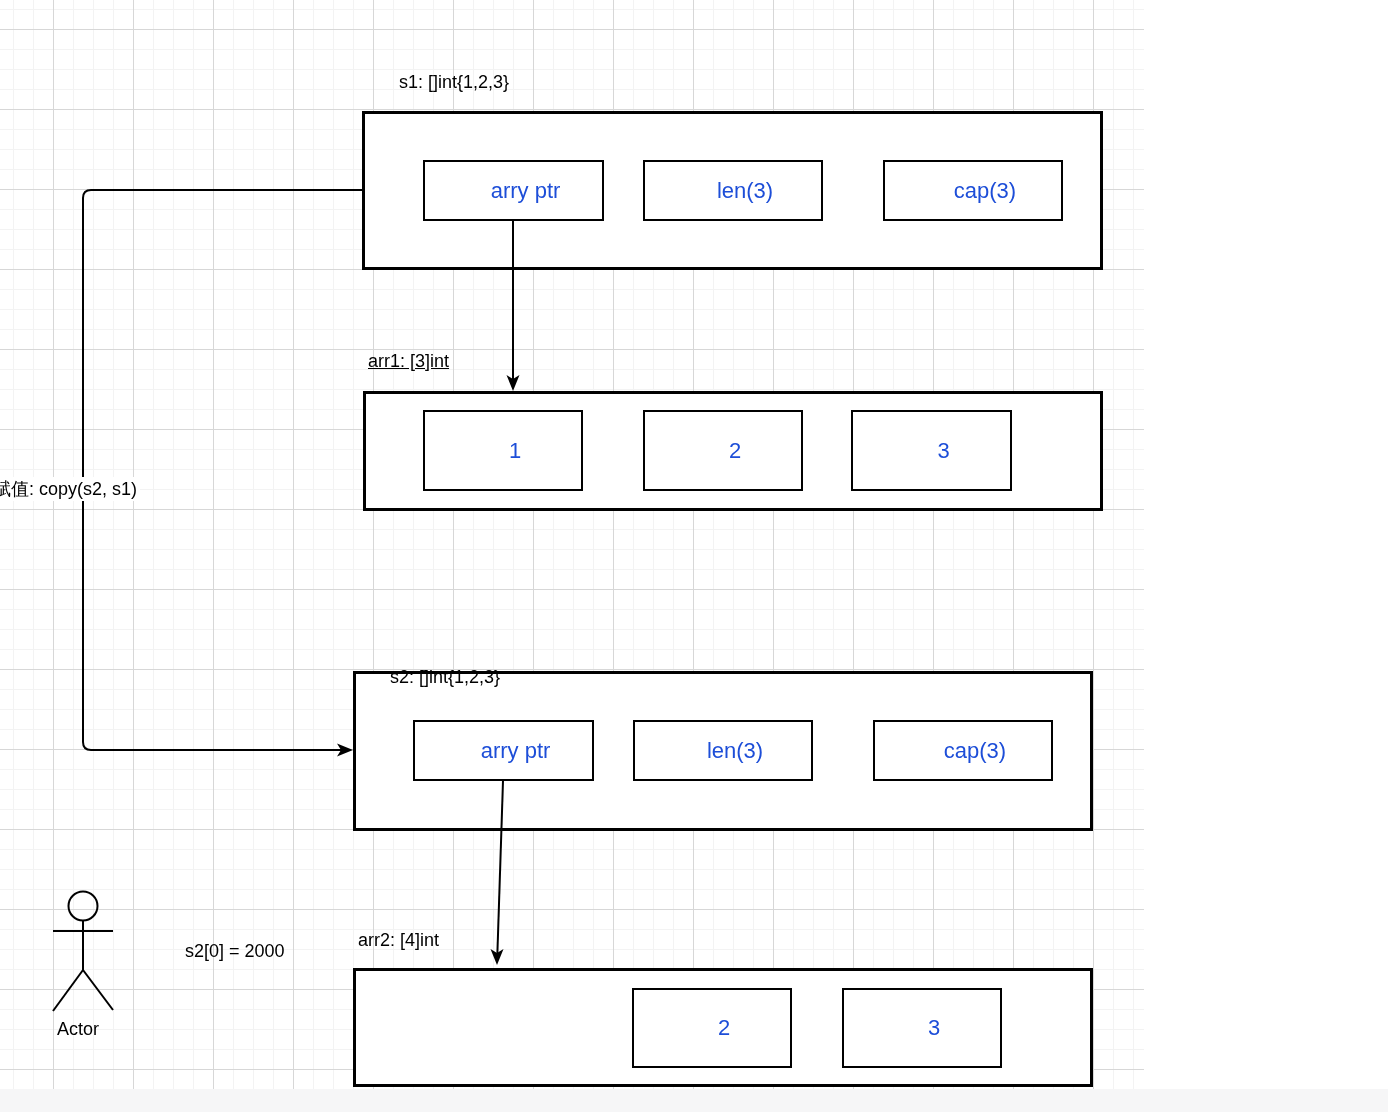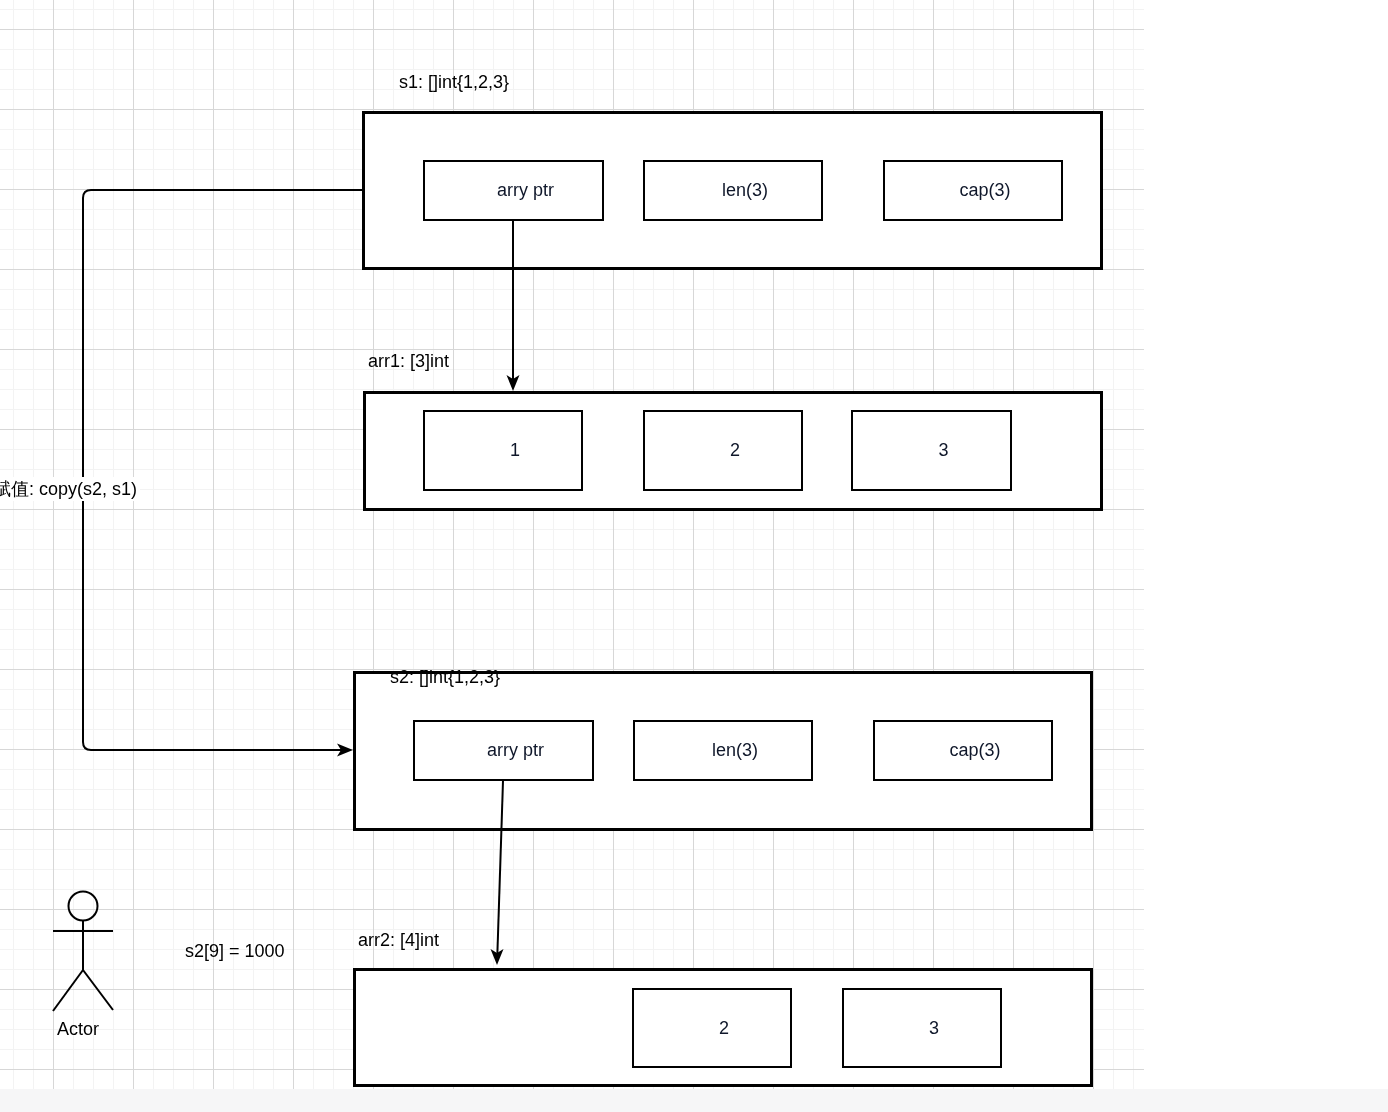--- a/index.html
+++ b/index.html
@@ -39,8 +39,8 @@
     display: flex;
     align-items: center;
     justify-content: center;
-    font-size: 18px;
-    color: #0f172a;
+    font-size: 22px;
+    color: #1d4ed8;
     z-index: 2;
     padding-left: 24px;
   }

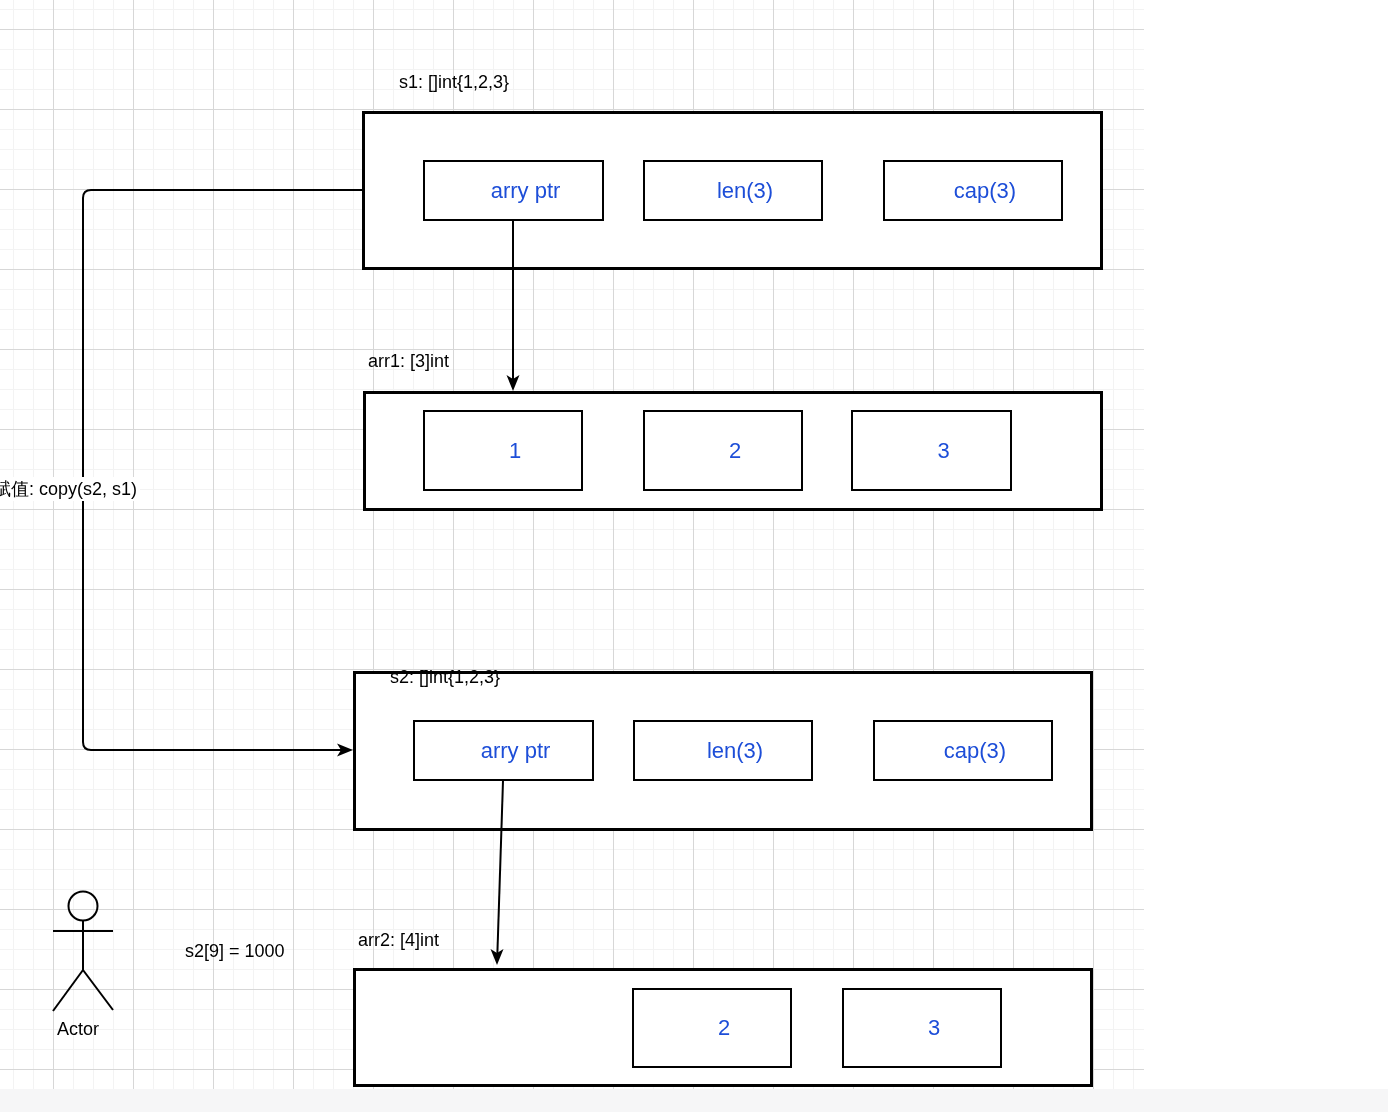--- a/index.html
+++ b/index.html
@@ -84,7 +84,7 @@
   <div class="cell" style="left:643px; top:160px; width:180px; height:61px;">len(3)</div>
   <div class="cell" style="left:883px; top:160px; width:180px; height:61px;">cap(3)</div>
 
-  <div class="dlabel" style="left:368px; top:350px;">arr1: [3]int</div>
+  <div class="dlabel" style="left:368px; top:350px;text-decoration:underline;">arr1: [3]int</div>
   <div class="outer-box" style="left:363px; top:391px; width:740px; height:120px;"></div>
   <div class="cell" style="left:423px; top:410px; width:160px; height:81px;">1</div>
   <div class="cell" style="left:643px; top:410px; width:160px; height:81px;">2</div>

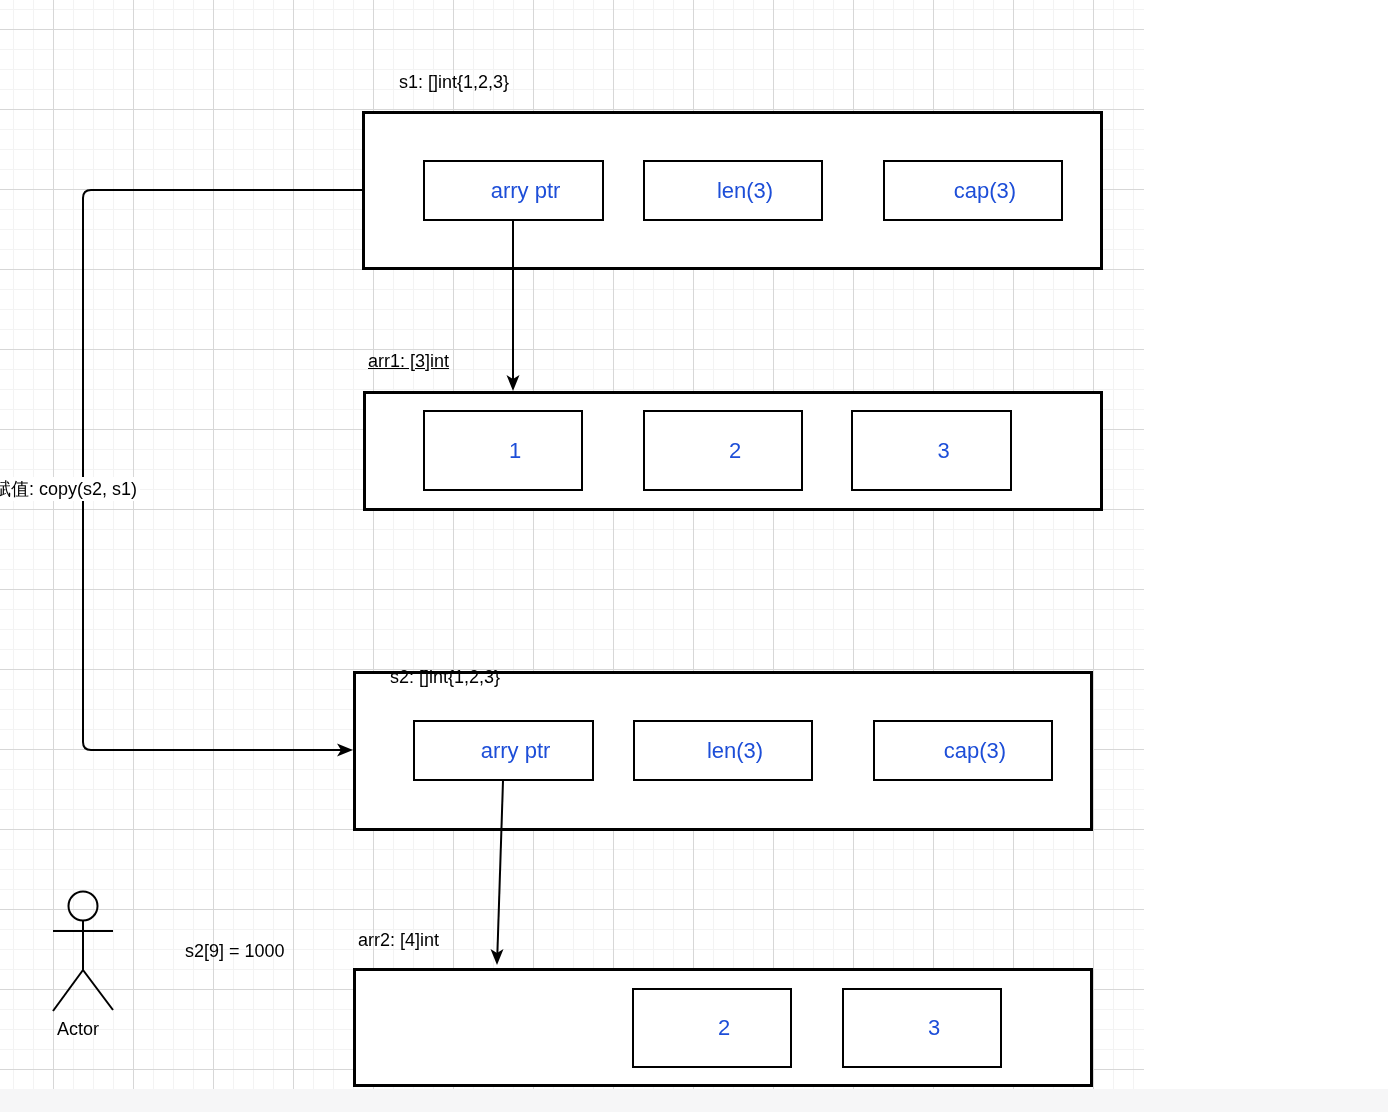--- a/index.html
+++ b/index.html
@@ -128,7 +128,7 @@
   </svg>
 
   <div class="dlabel" id="edge-label-copy" style="left:-10px; top:477px;">赋值: copy(s2, s1)</div>
-  <div class="dlabel" style="left:185px; top:940px;">s2[9] = 1000</div>
+  <div class="dlabel" style="left:185px; top:940px;">s2[0] = 2000</div>
   <div class="dlabel" style="left:57px; top:1018px;">Actor</div>
 
 </div>

